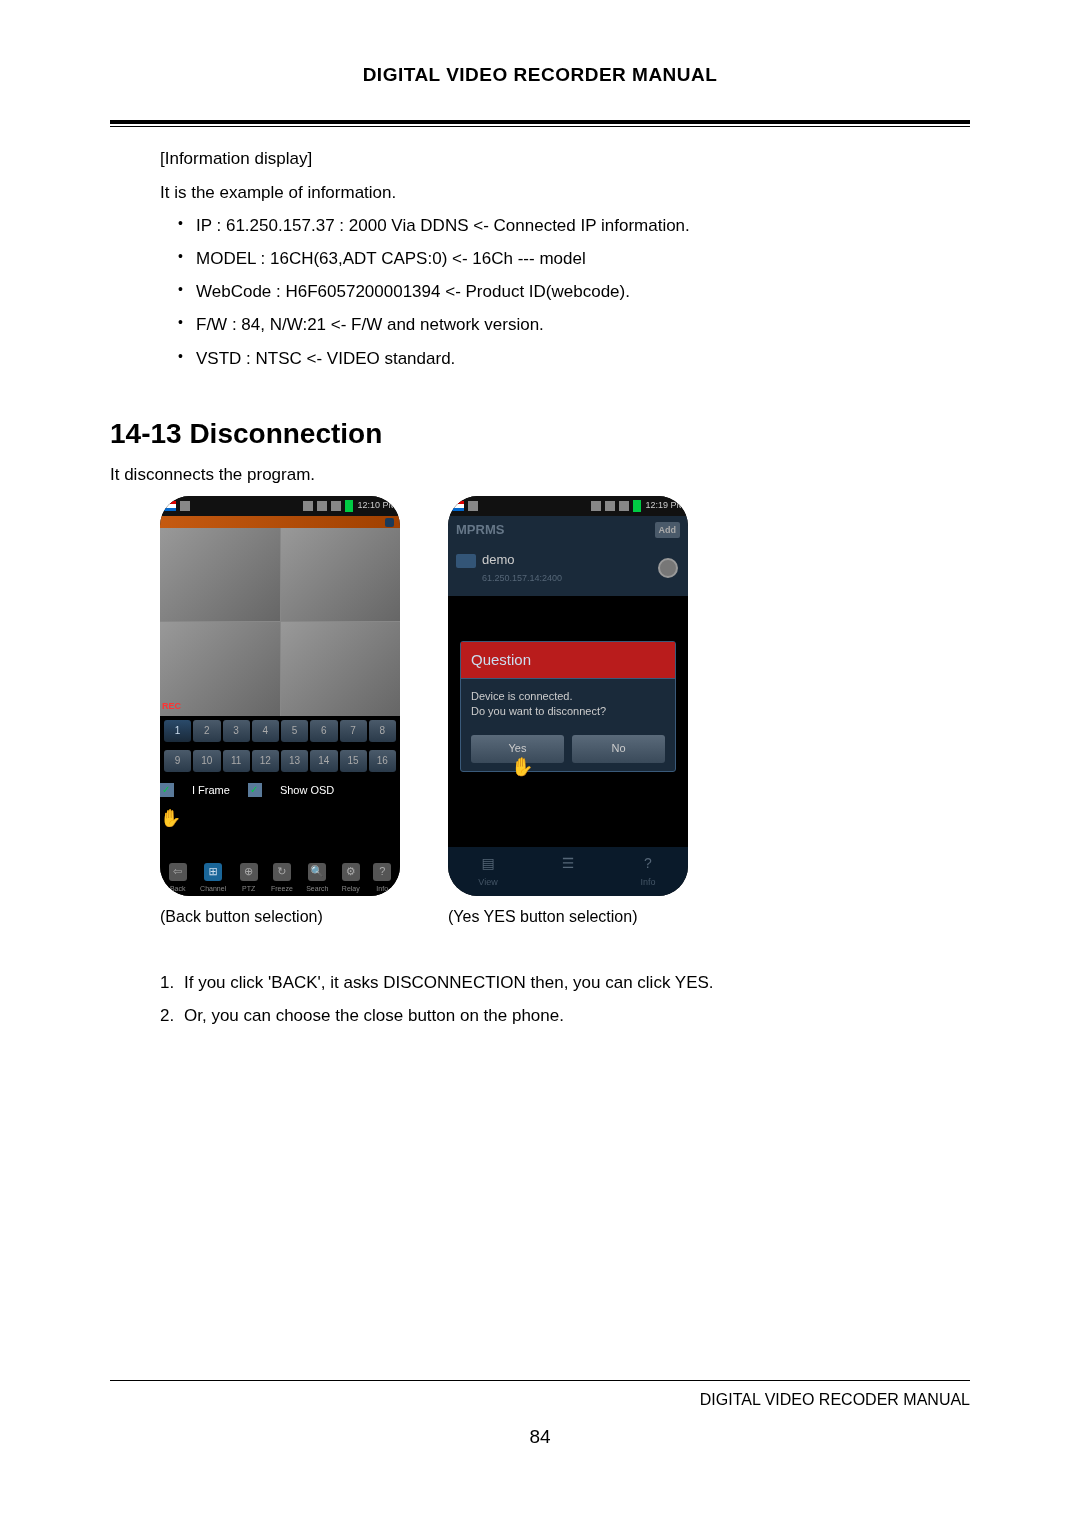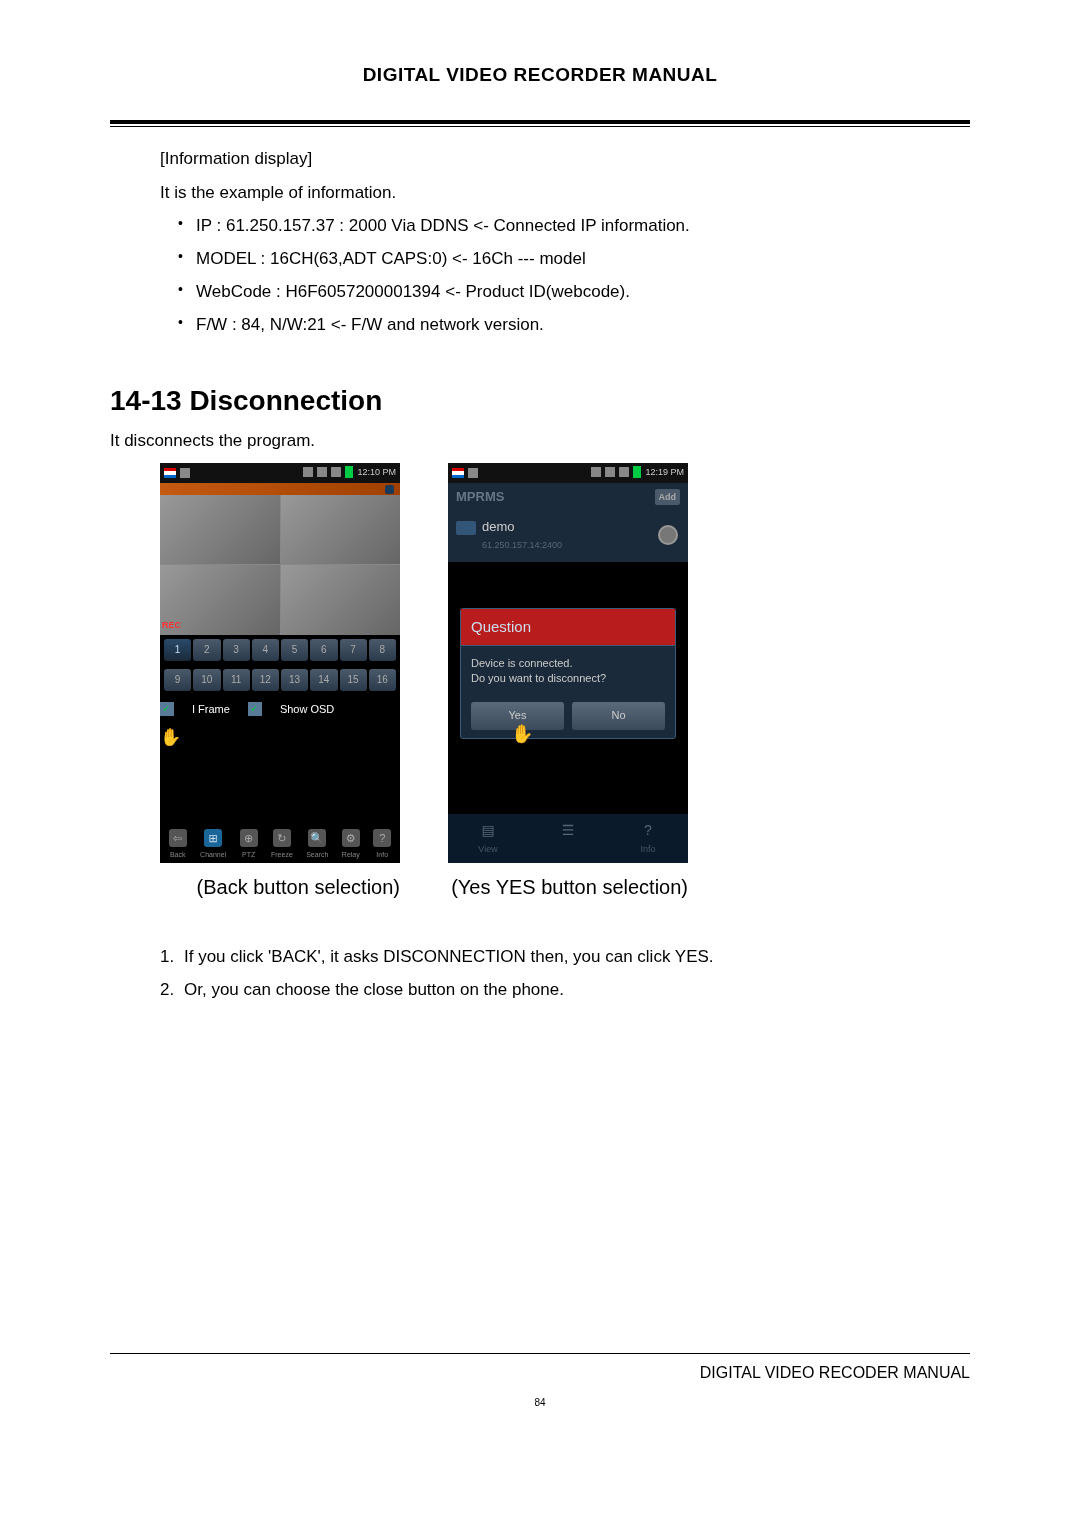--- a/index.html
+++ b/index.html
@@ -379,6 +379,7 @@
     <li>MODEL : 16CH(63,ADT CAPS:0) &lt;- 16Ch --- model</li>
     <li>WebCode : H6F6057200001394 &lt;- Product ID(webcode).</li>
     <li>F/W : 84, N/W:21   &lt;- F/W and network version.</li>
+    <li>VSTD : NTSC &lt;- VIDEO standard.</li>
   </ul>
 
   <div class="section-title">14-13 Disconnection</div>

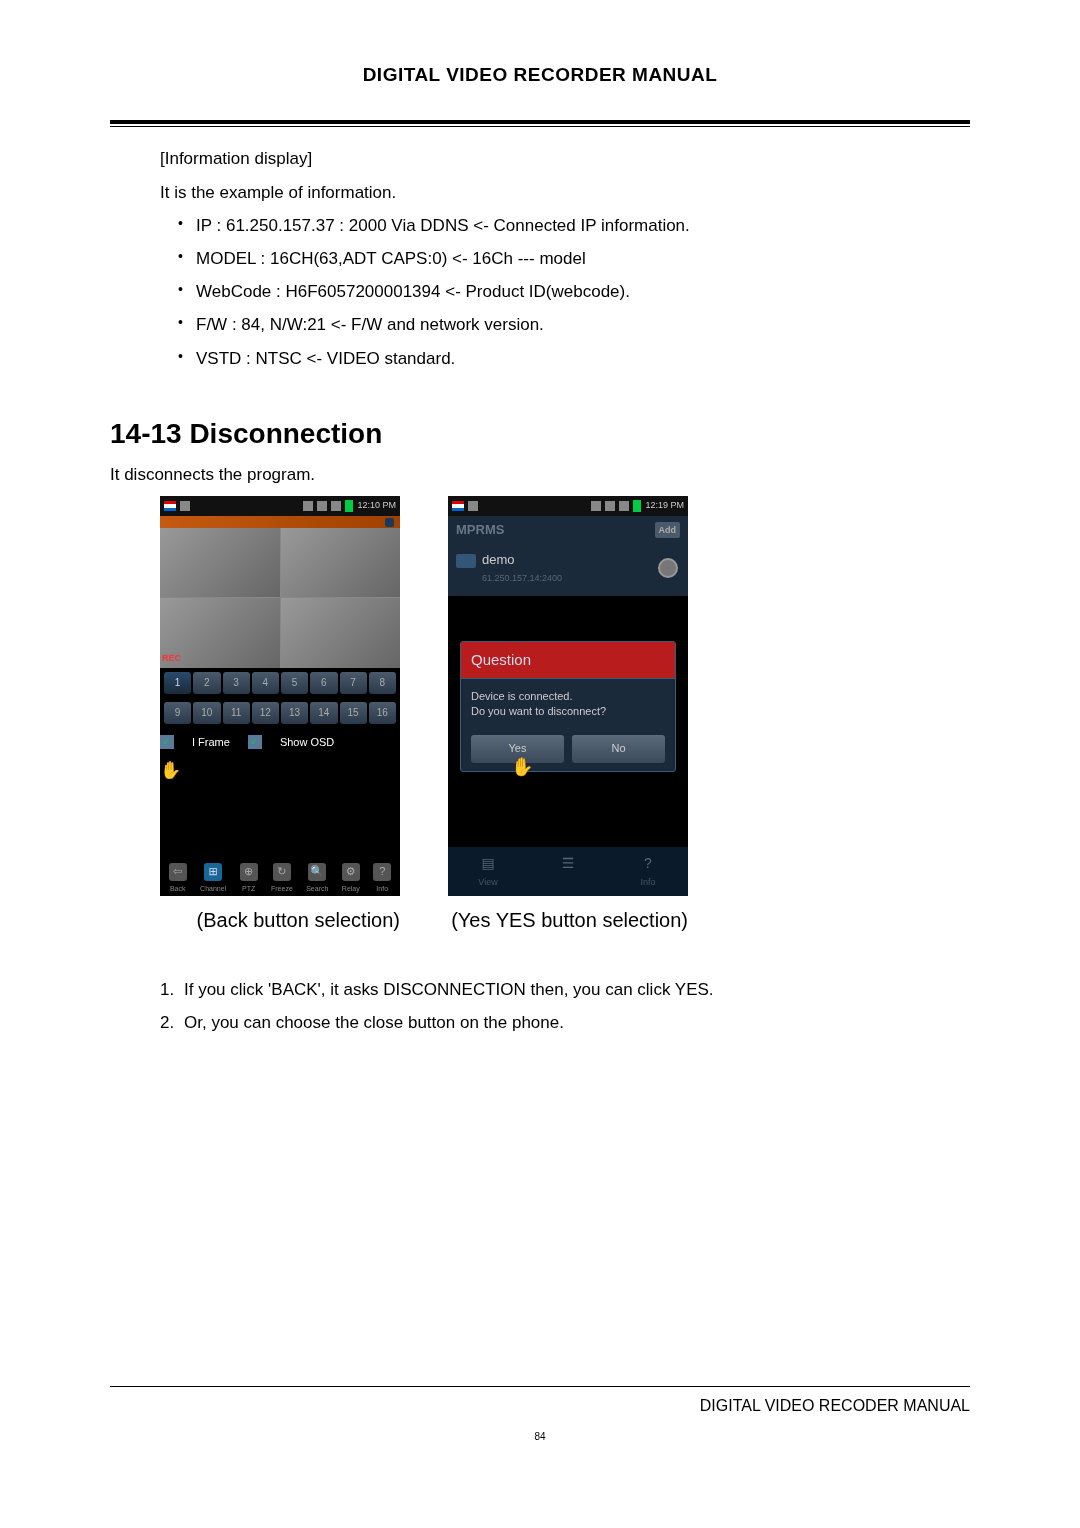--- a/index.html
+++ b/index.html
@@ -77,6 +77,7 @@
       background: #000;
       position: relative;
       overflow: hidden;
+      border-radius: 30px;
     }
     
     .status-bar {

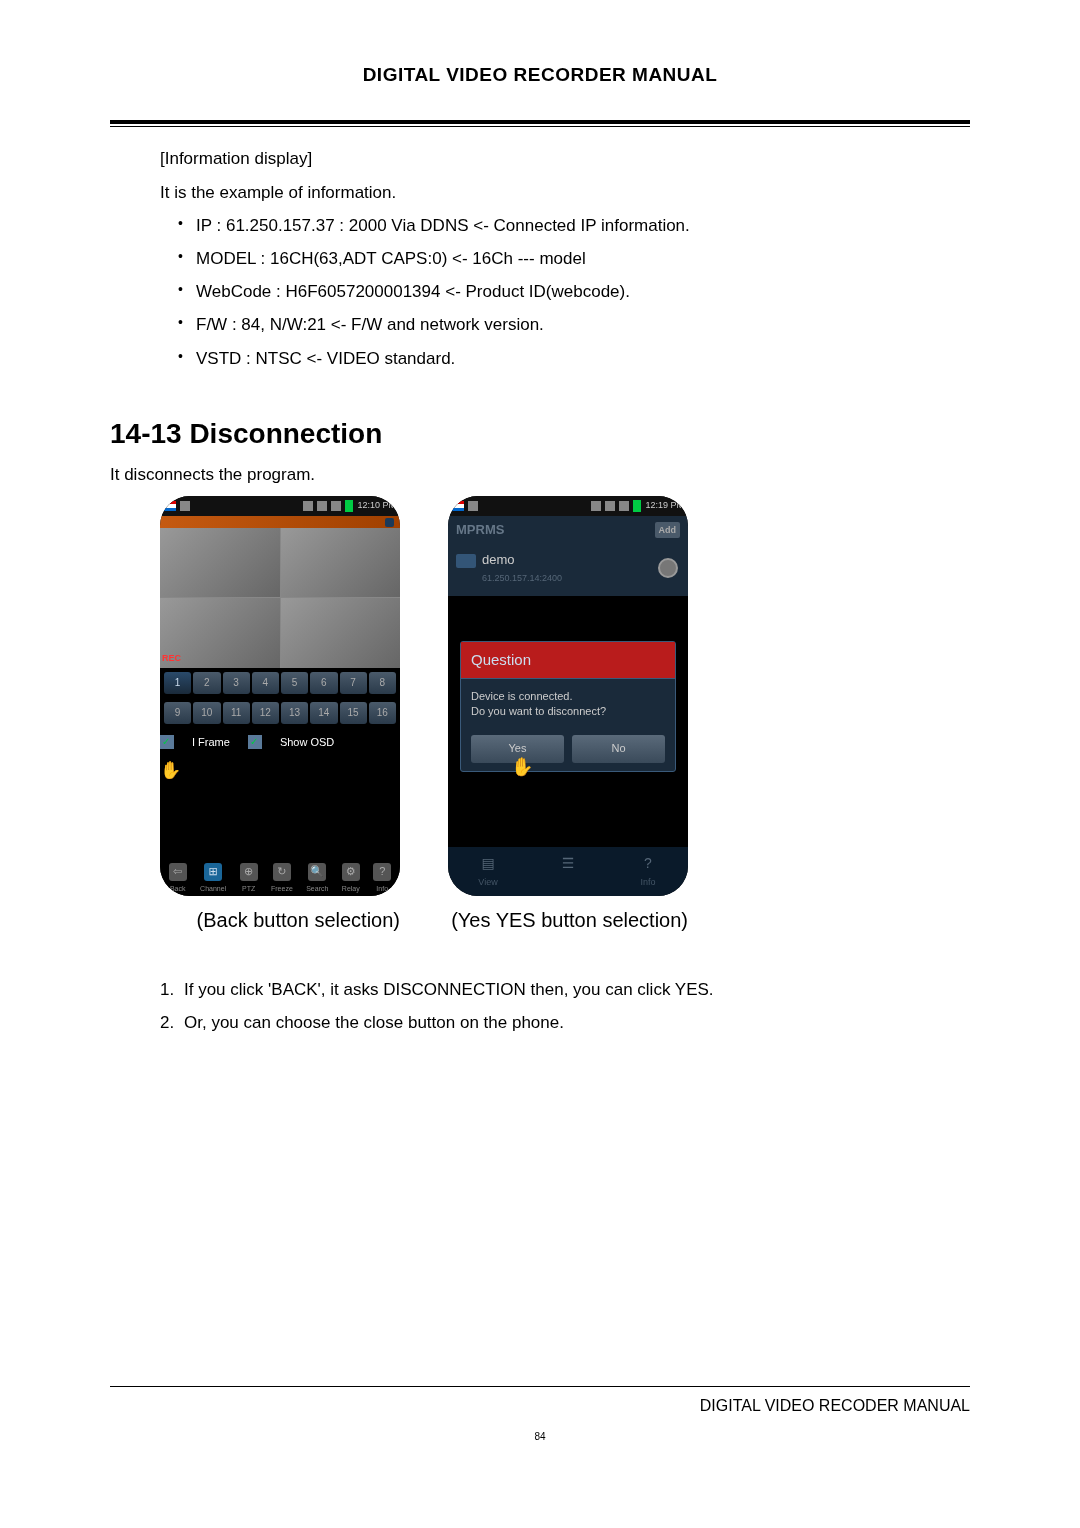--- a/index.html
+++ b/index.html
@@ -112,7 +112,7 @@
       border-radius: 2px;
     }
     .video-area {
-      height: 140px;
+      height: 188px;
       background: #888;
       display: grid;
       grid-template-columns: 1fr 1fr;

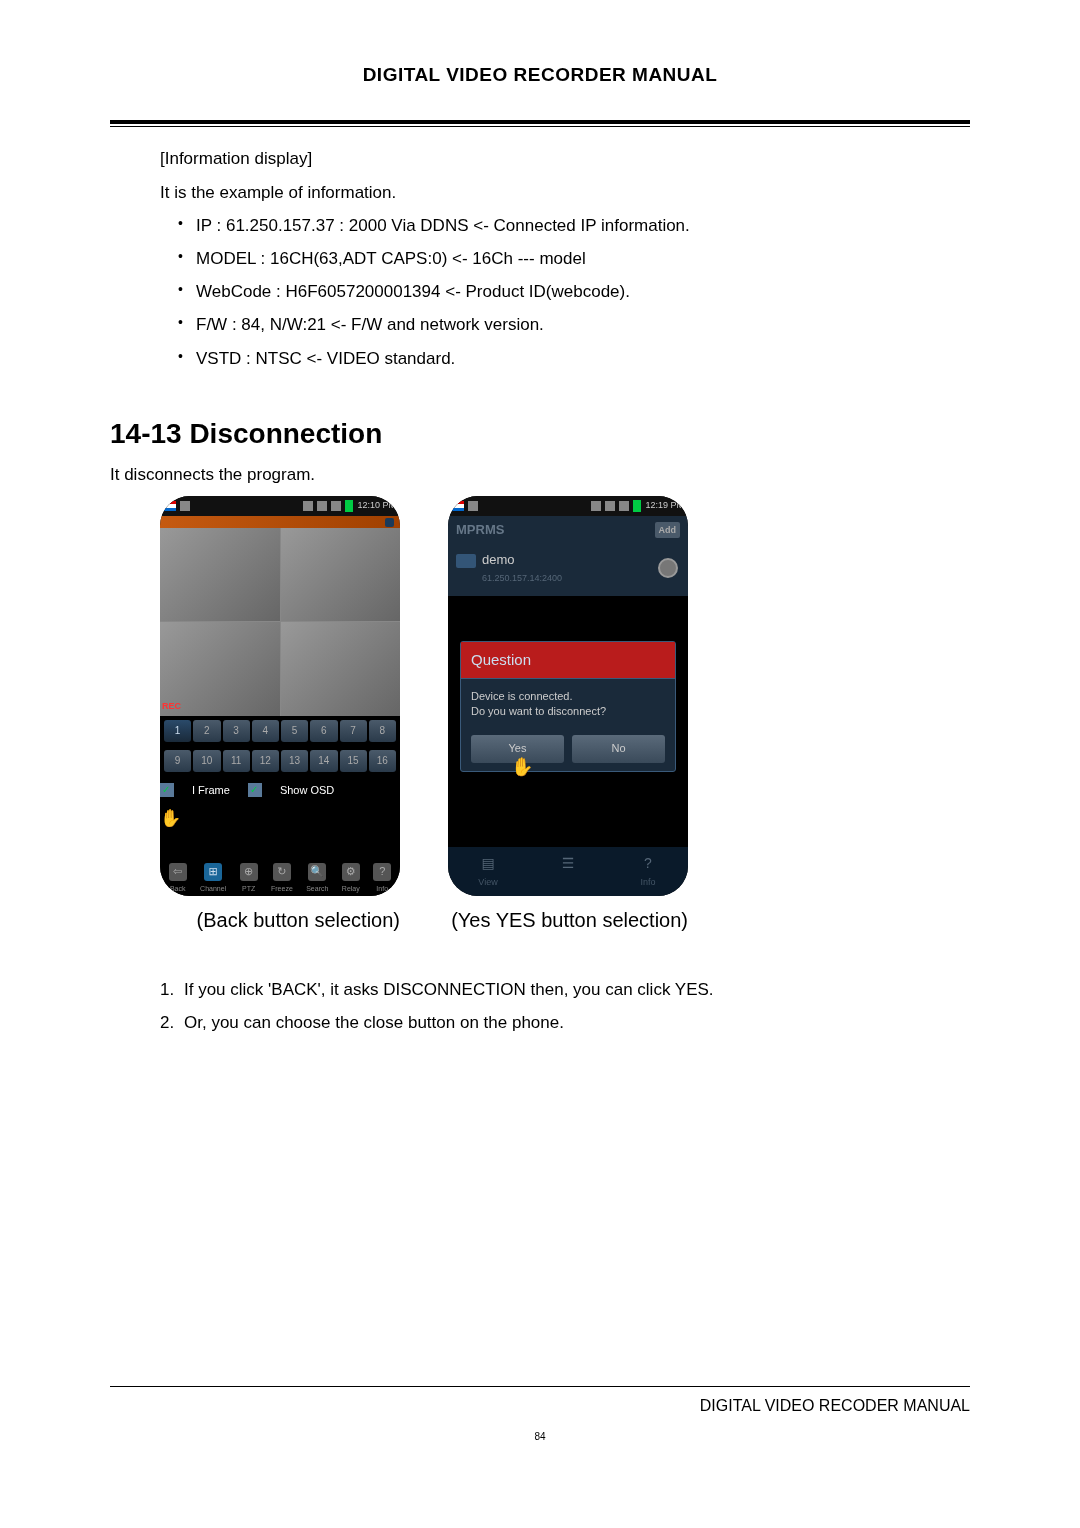--- a/index.html
+++ b/index.html
@@ -329,8 +329,8 @@
     }
     .caption {
       width: 240px;
-      text-align: right;
-      font-size: 20px;
+      text-align: left;
+      font-size: 16px;
     }
     .term-desc {
       margin-top: 30px;

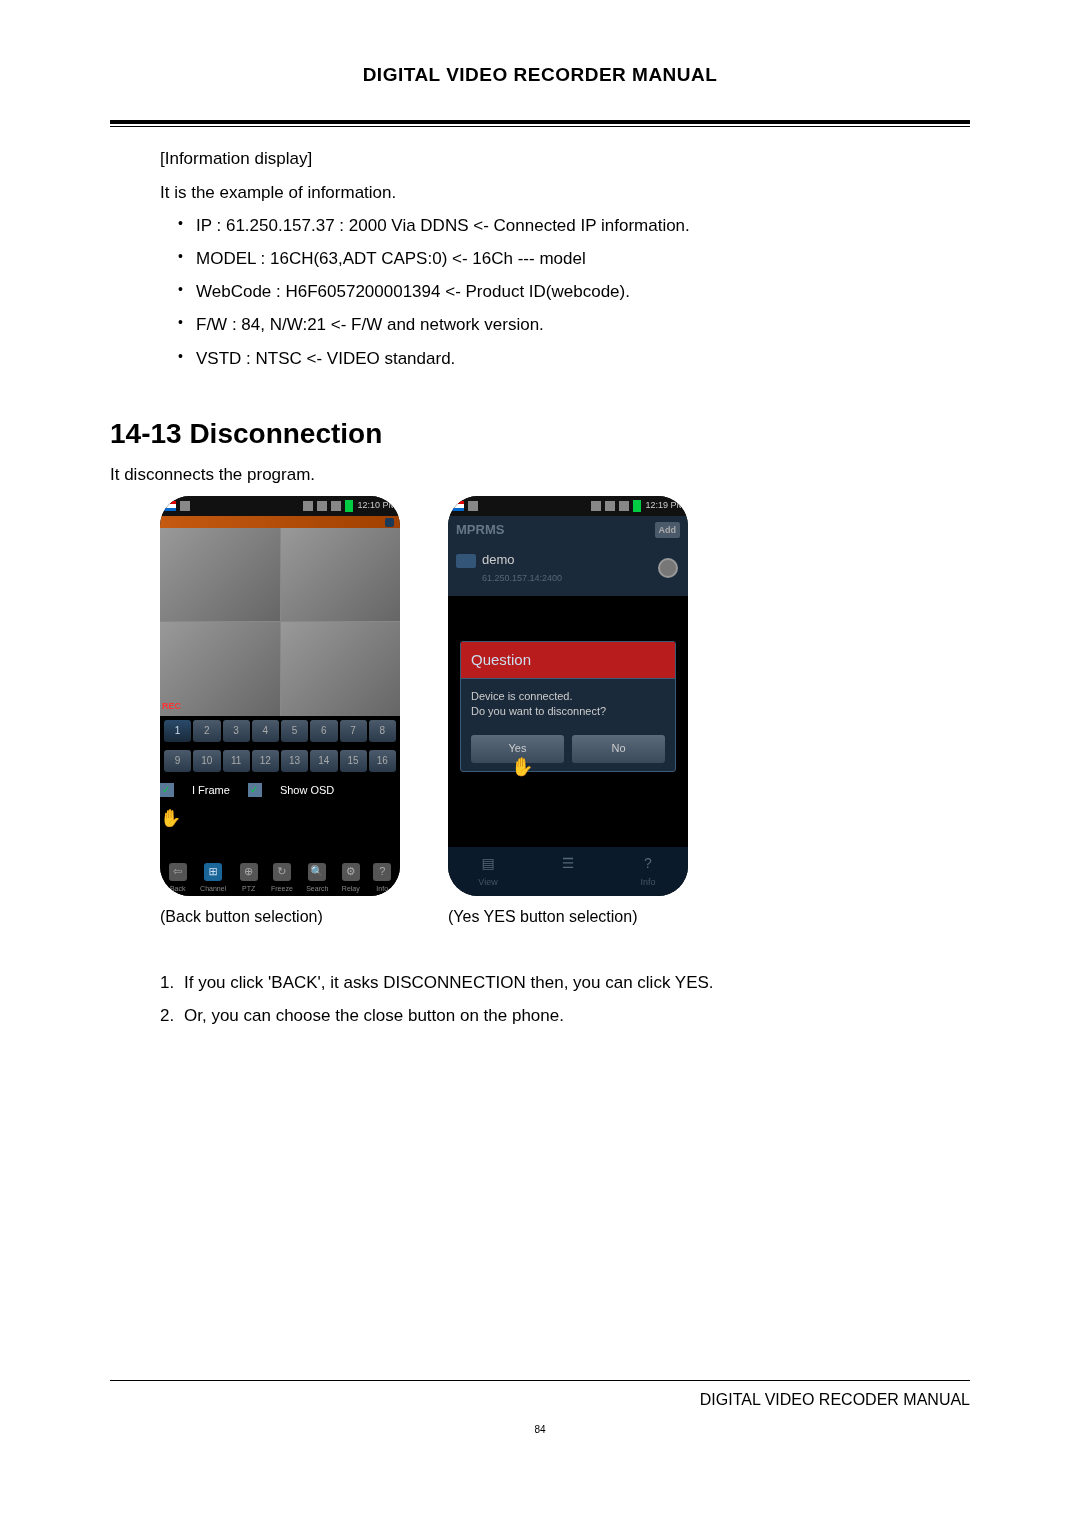--- a/index.html
+++ b/index.html
@@ -363,7 +363,7 @@
     .page-num {
       text-align: center;
       margin-top: 10px;
-      font-size: 10px;
+      font-size: 19px;
     }
   </style>
 </head>

